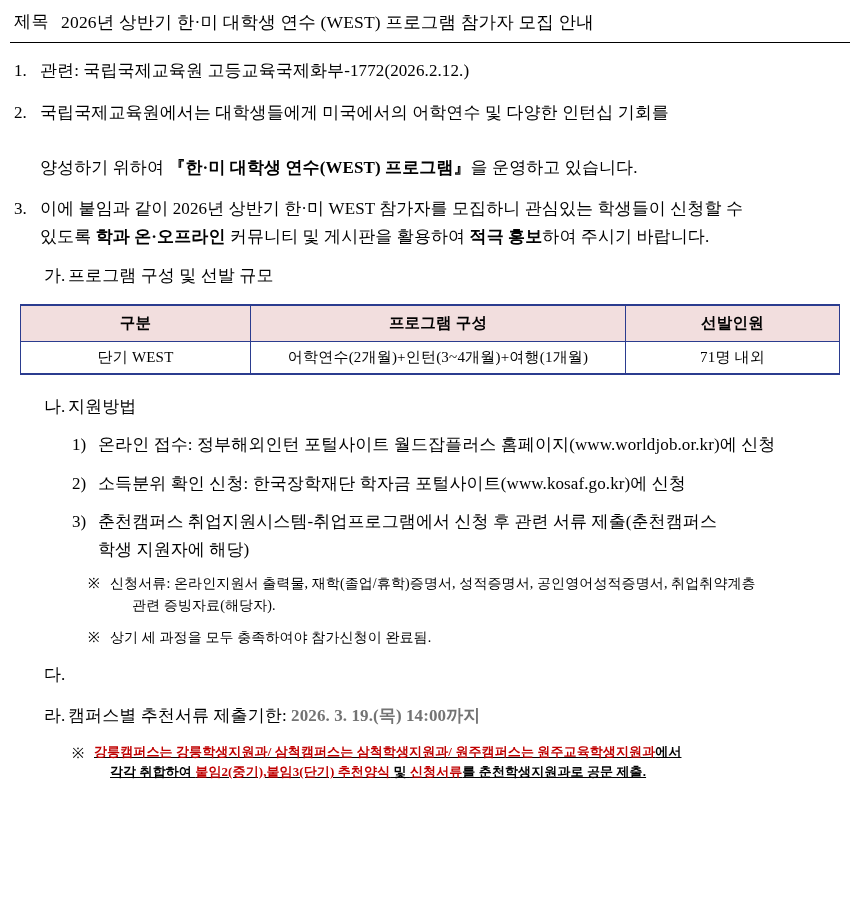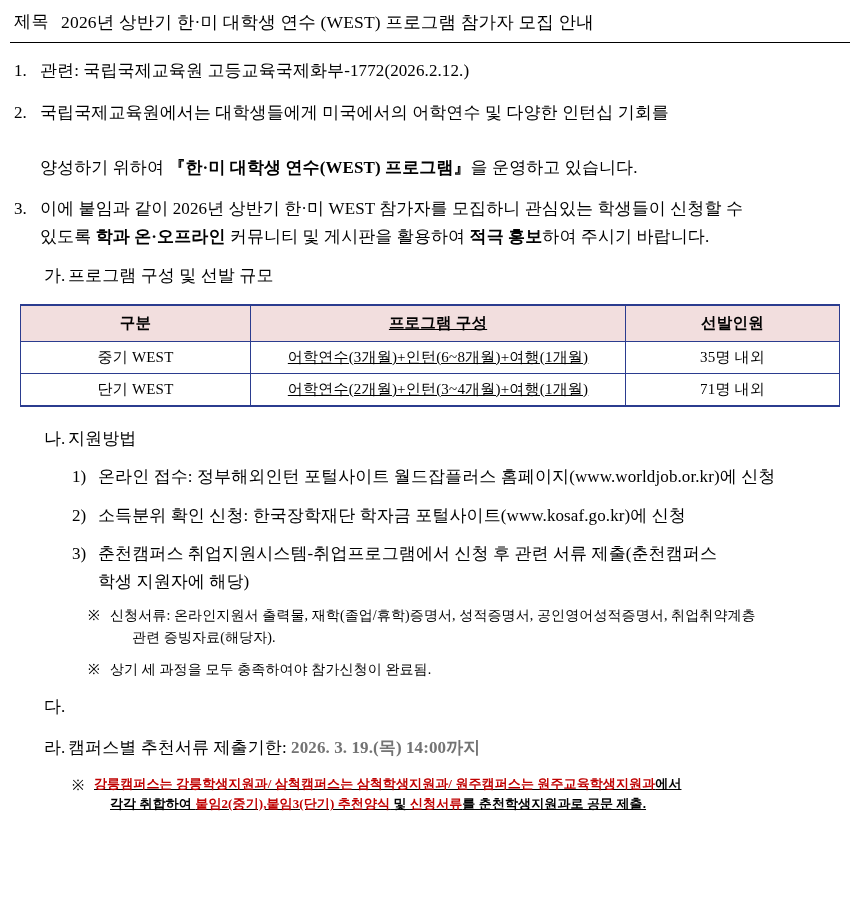--- a/index.html
+++ b/index.html
@@ -149,7 +149,7 @@
     font-size: 15px;
   }
   .col-1 { width: 28%; }
-  .col-2 { width: 46%; text-decoration: underline; }
+  .col-2 { width: 46%; }
   .col-3 { width: 26%; }
   .tbl-top { border-top-width: 2px !important; }
   .tbl-bottom { border-bottom-width: 2px !important; }

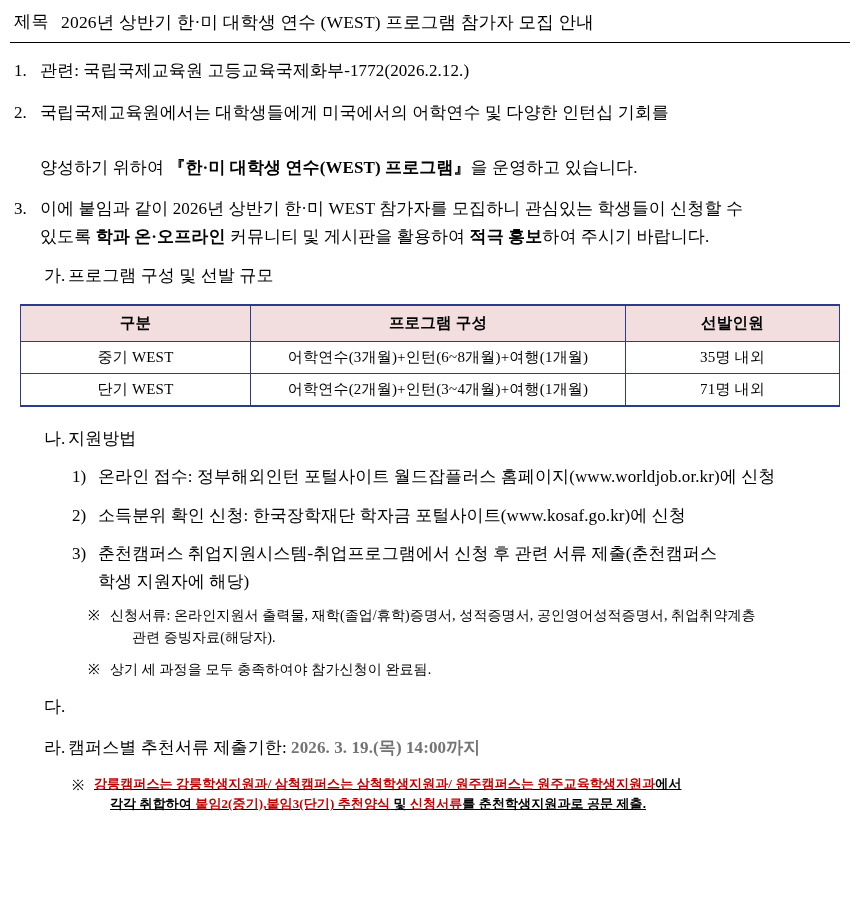--- a/index.html
+++ b/index.html
@@ -203,11 +203,6 @@
       </thead>
       <tbody>
         <tr>
-          <td class="col-1">중기 WEST</td>
-          <td class="col-2">어학연수(3개월)+인턴(6~8개월)+여행(1개월)</td>
-          <td class="col-3">35명 내외</td>
-        </tr>
-        <tr>
           <td class="col-1 tbl-bottom">단기 WEST</td>
           <td class="col-2 tbl-bottom">어학연수(2개월)+인턴(3~4개월)+여행(1개월)</td>
           <td class="col-3 tbl-bottom">71명 내외</td>

